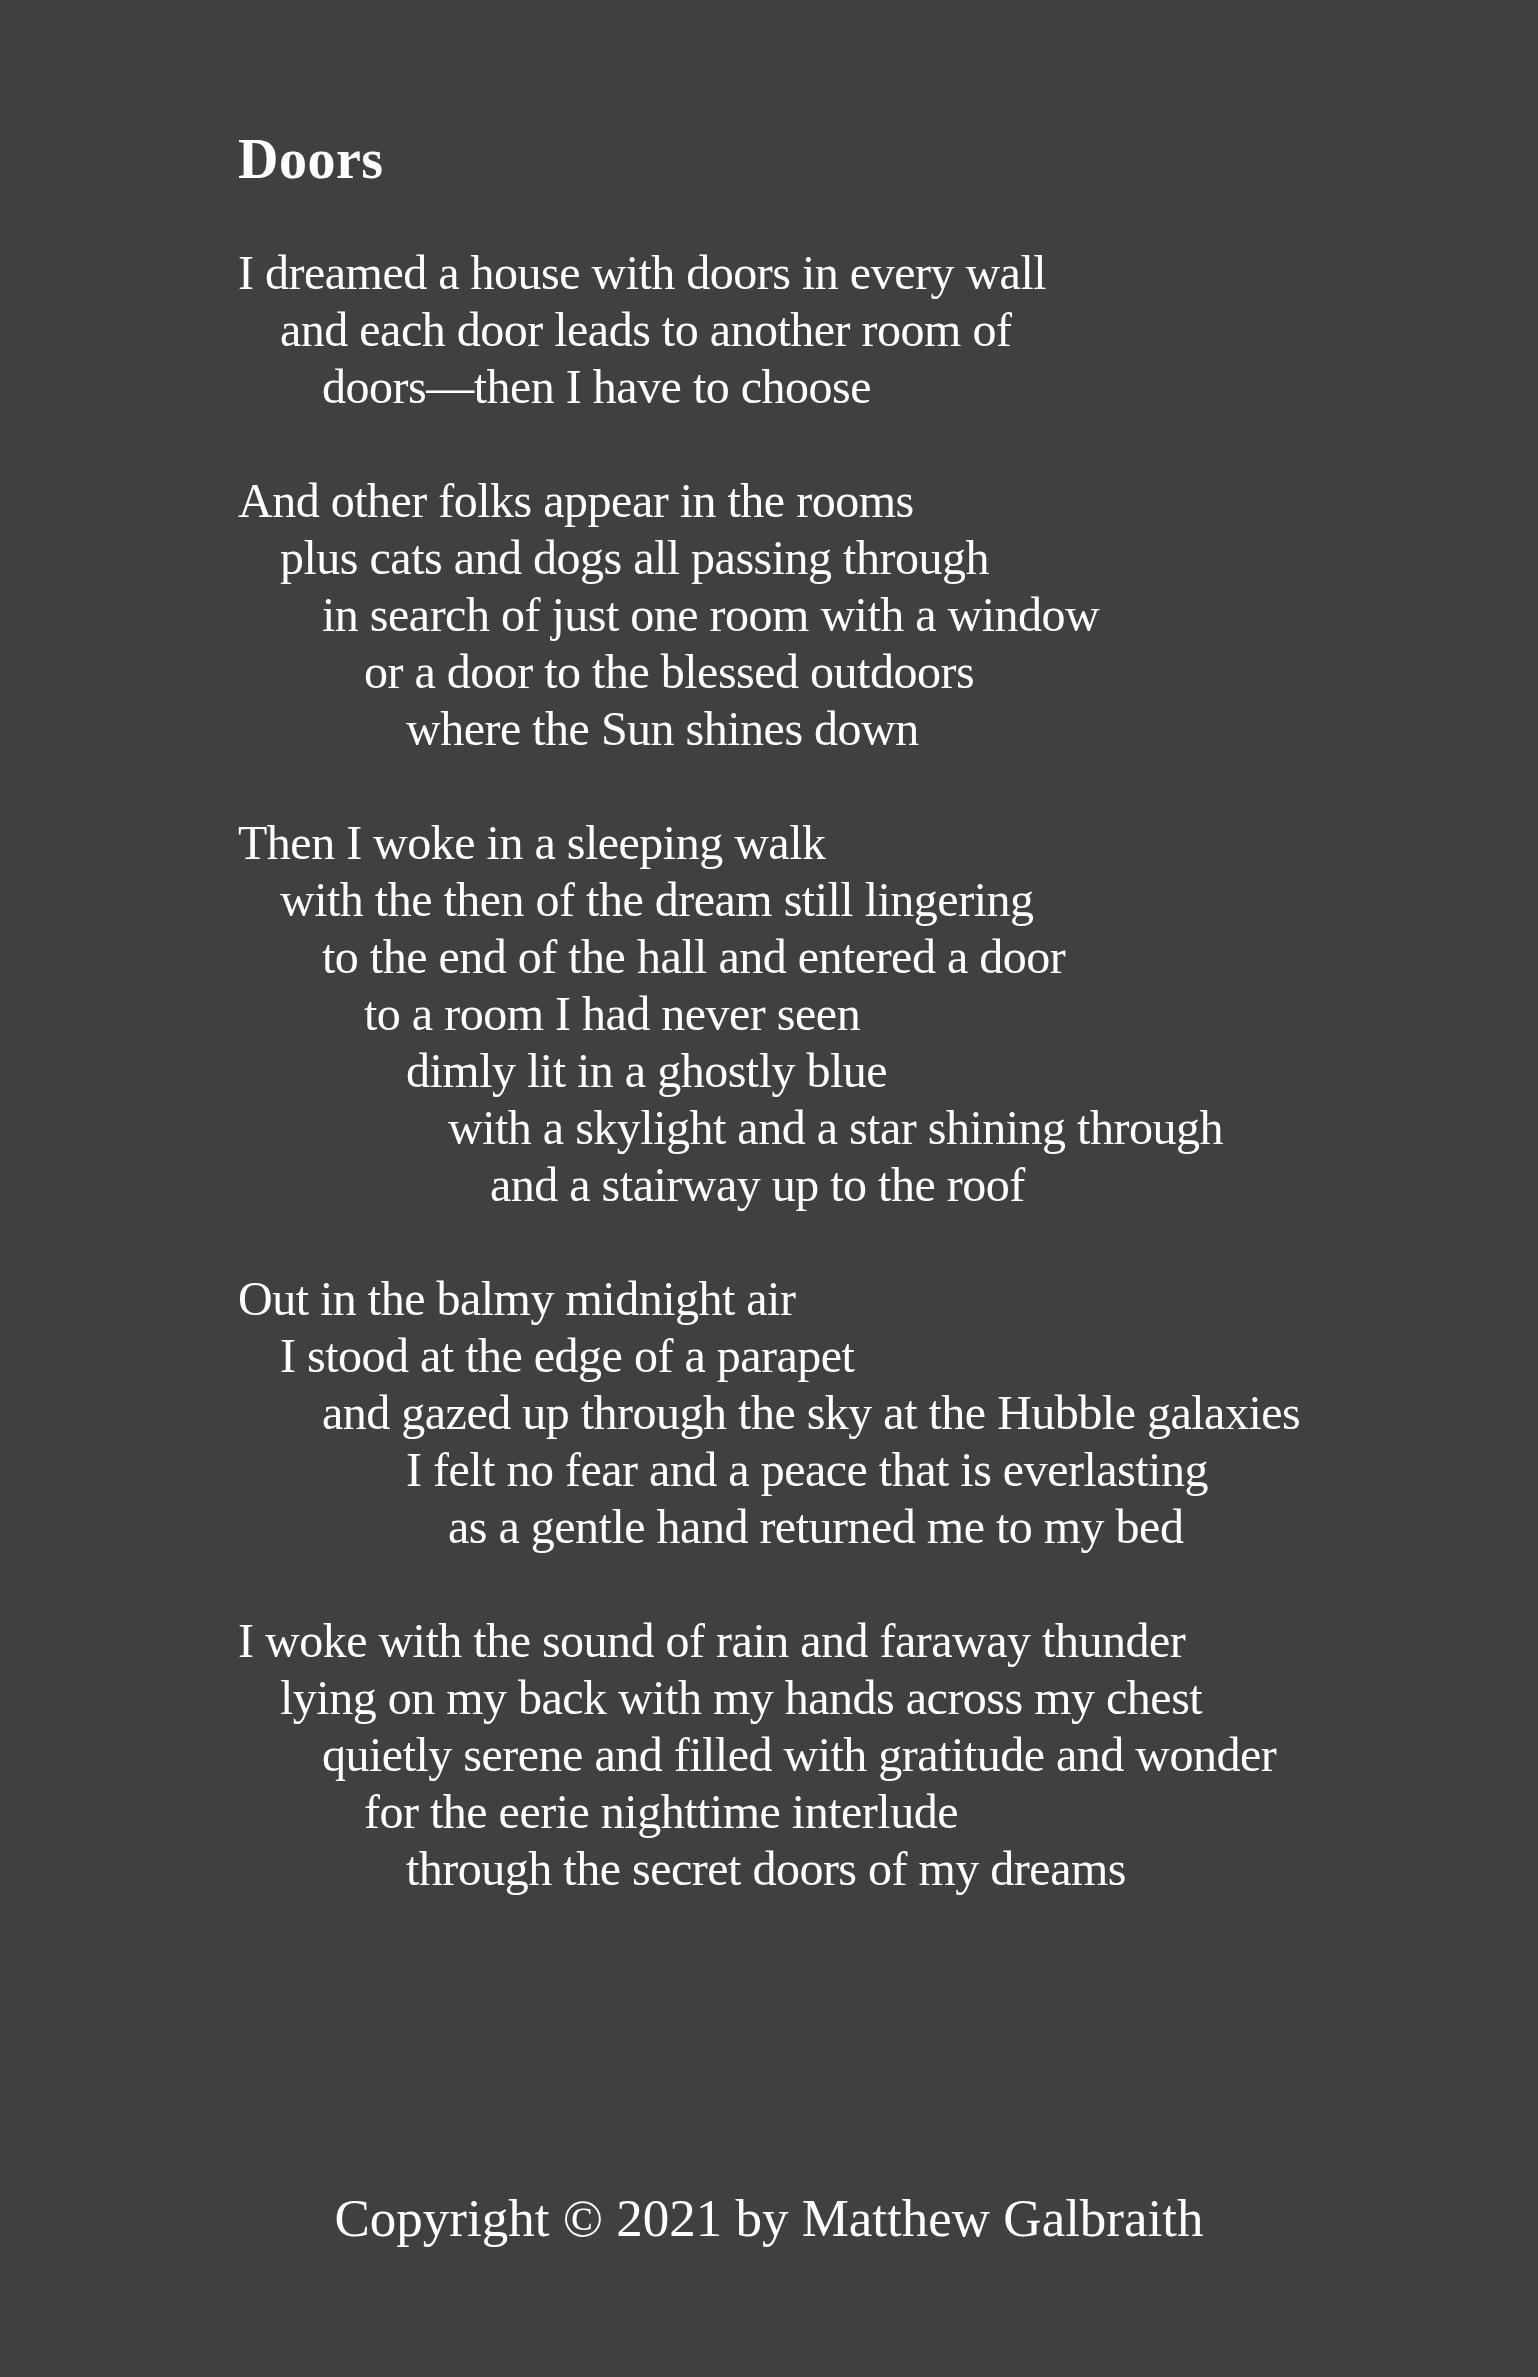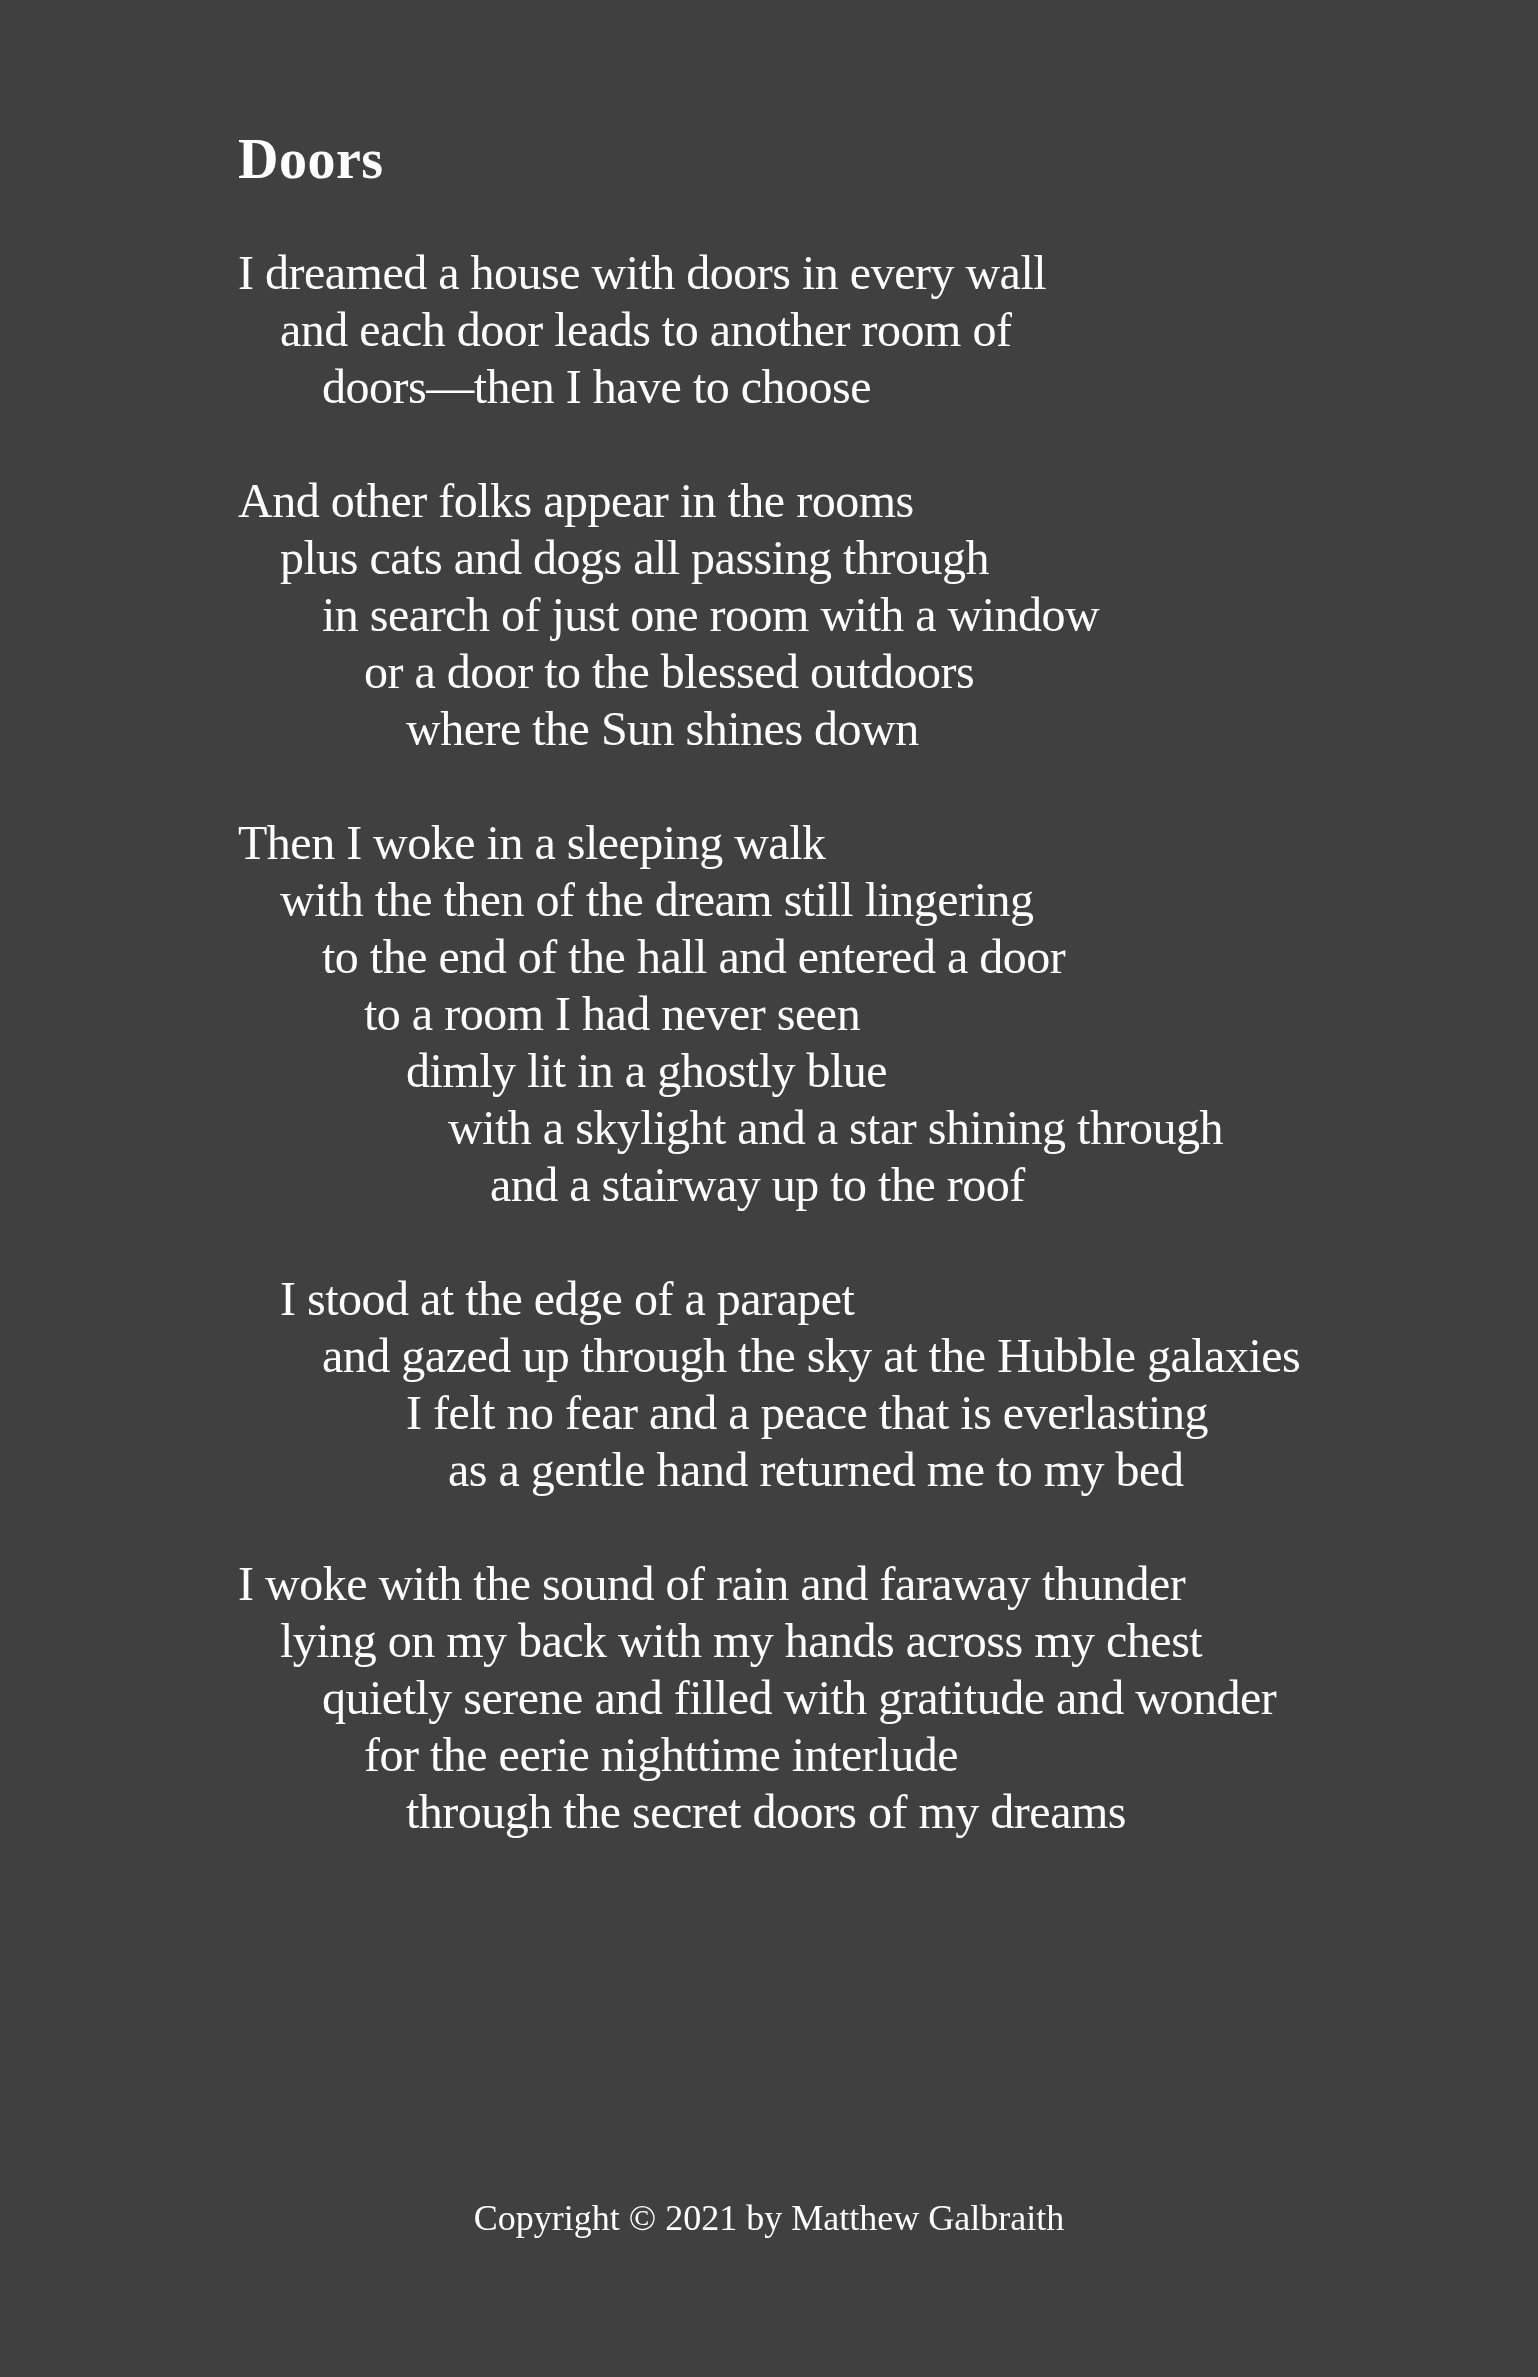--- a/index.html
+++ b/index.html
@@ -82,6 +82,7 @@
           <div class="line" style="padding-left: 252px;">and a stairway up to the roof</div>
         </div>
         <div class="stanza">
+          <div class="line" style="padding-left: 0px;">Out in the balmy midnight air</div>
           <div class="line" style="padding-left: 42px;">I stood at the edge of a parapet</div>
           <div class="line" style="padding-left: 84px;">and gazed up through the sky at the Hubble galaxies</div>
           <div class="line" style="padding-left: 168px;">I felt no fear and a peace that is everlasting</div>

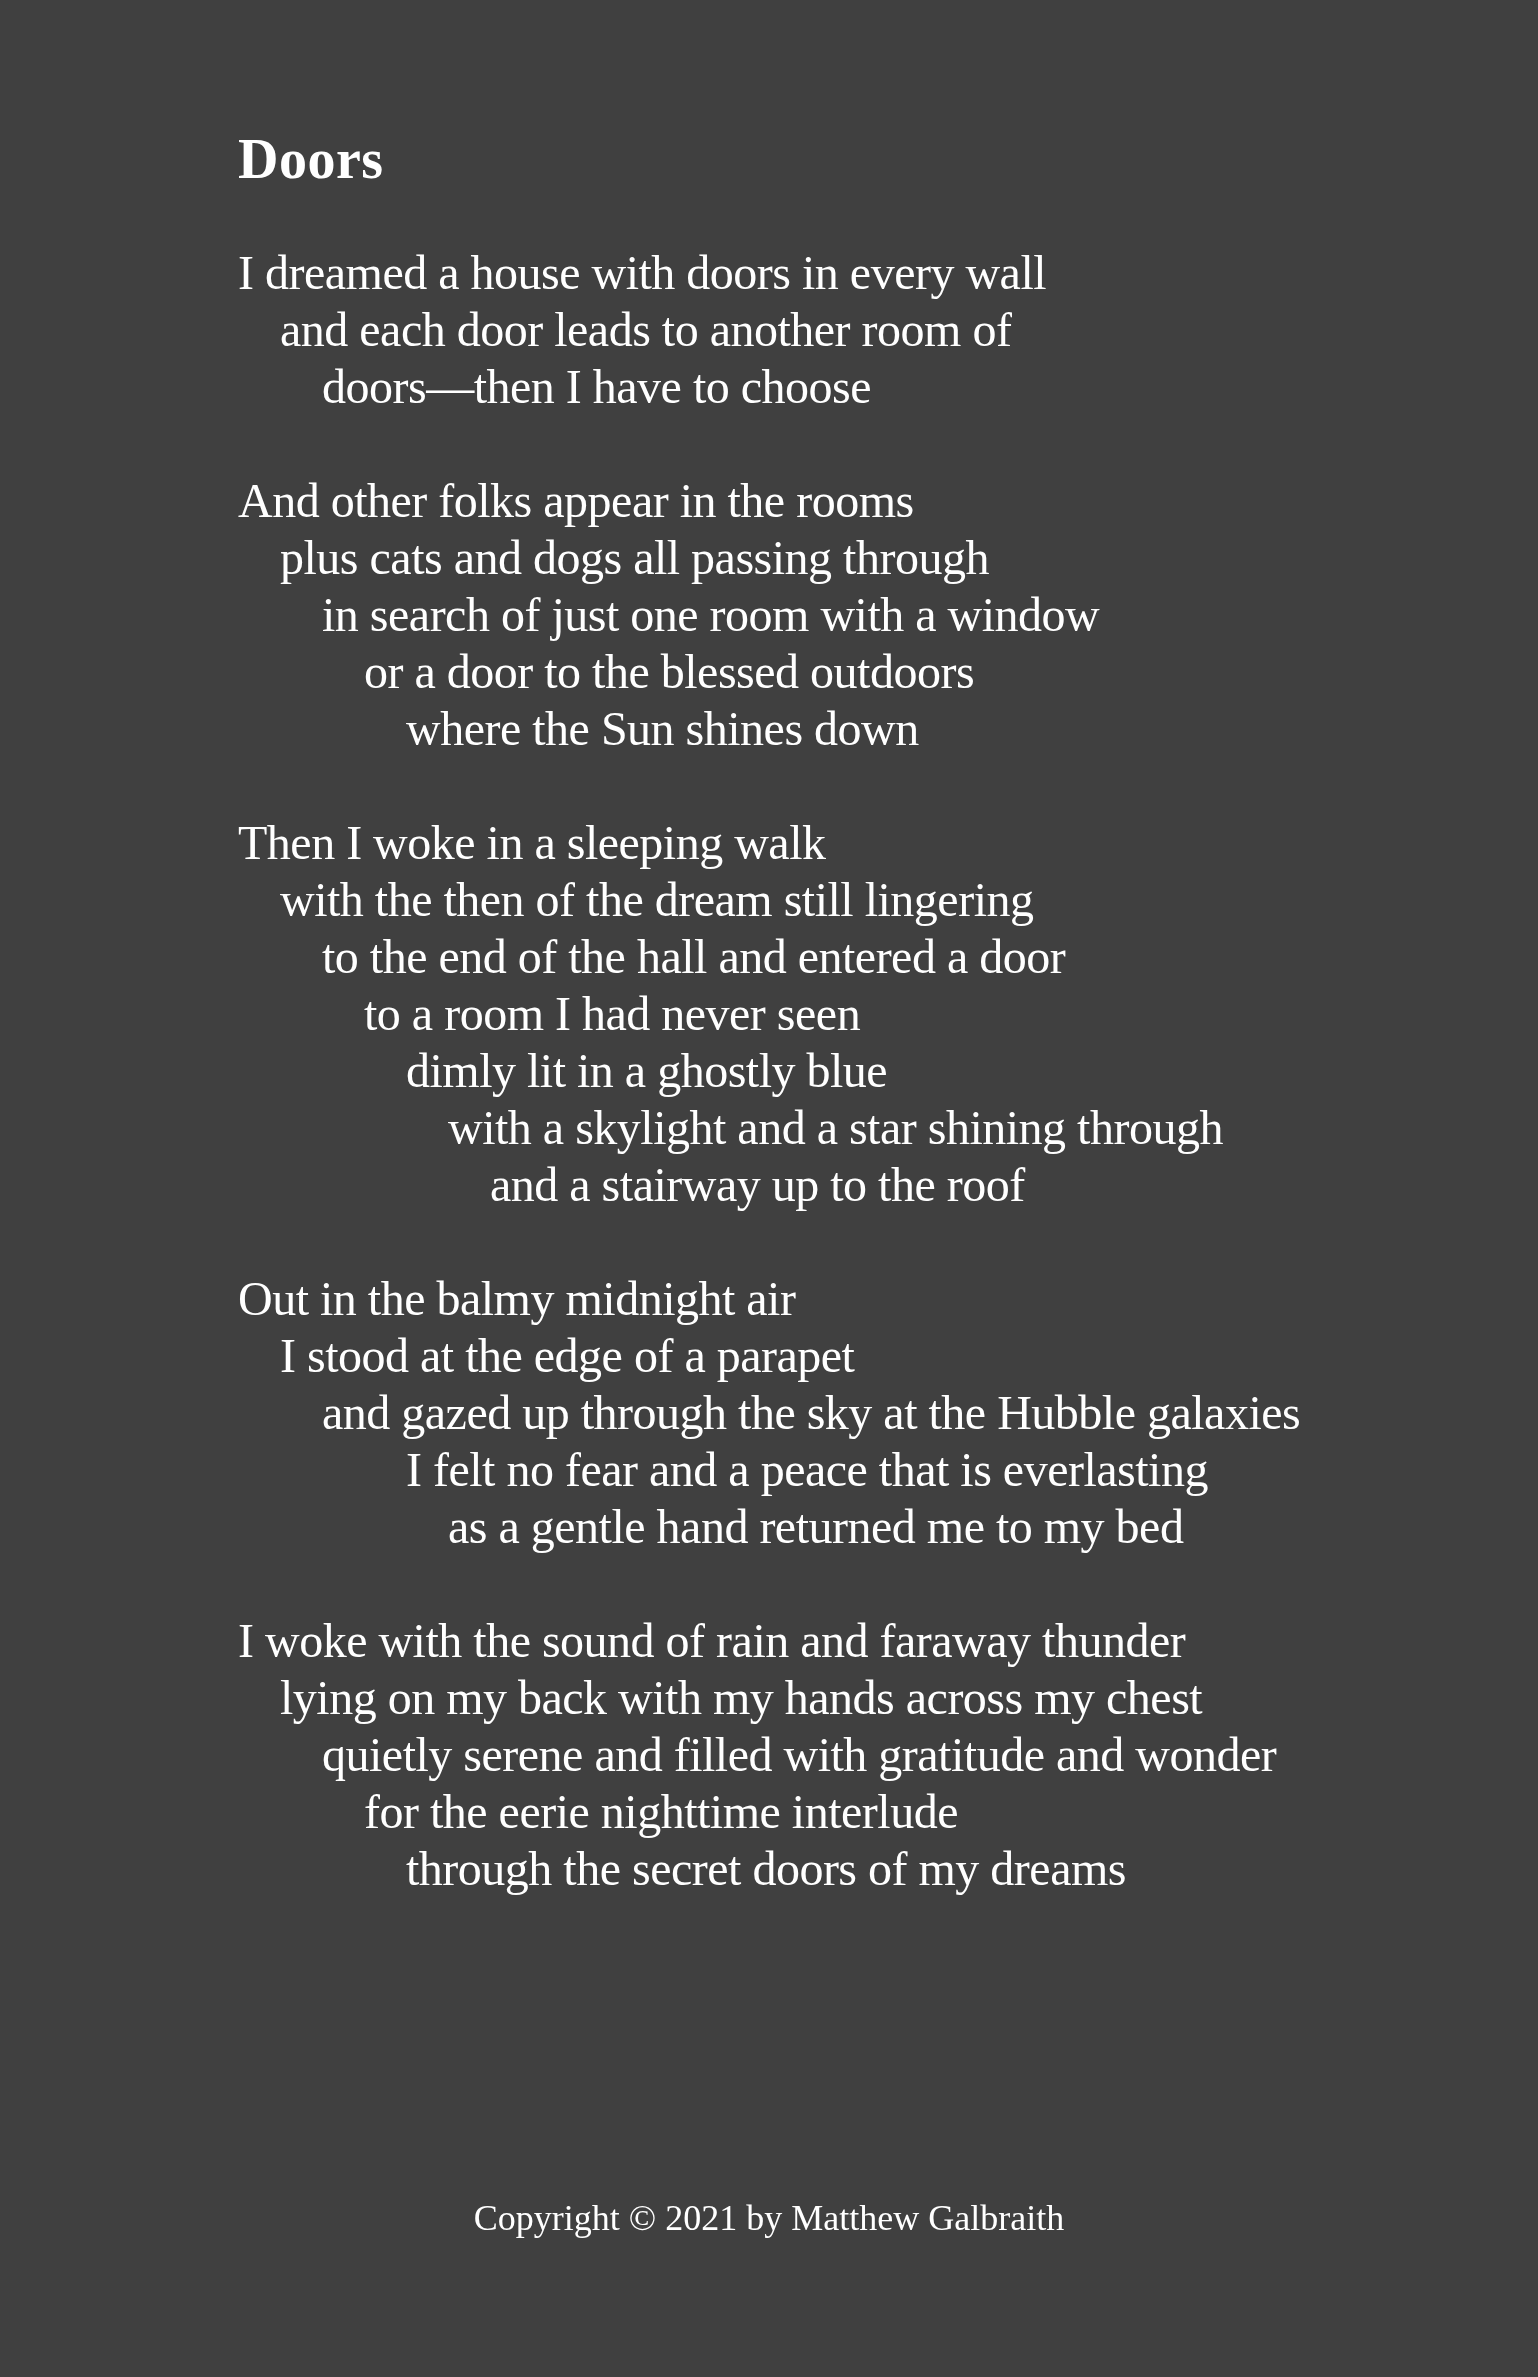--- a/index.html
+++ b/index.html
@@ -48,7 +48,7 @@
     top: 2194px;
     width: 100%;
     text-align: center;
-    font-size: 36px;
+    font-size: 53px;
     line-height: 48px;
     color: #ffffff;
   }

